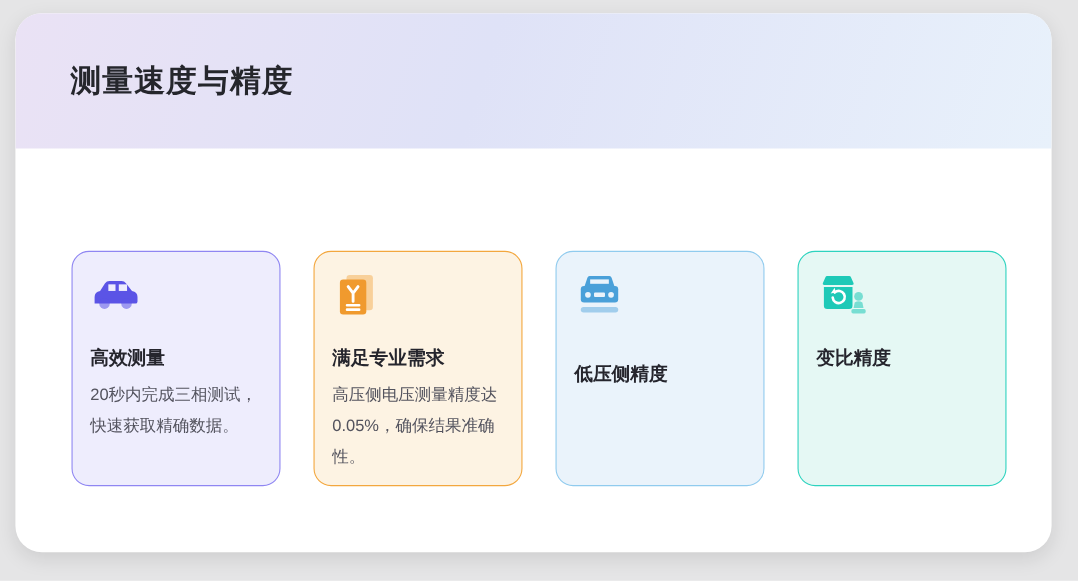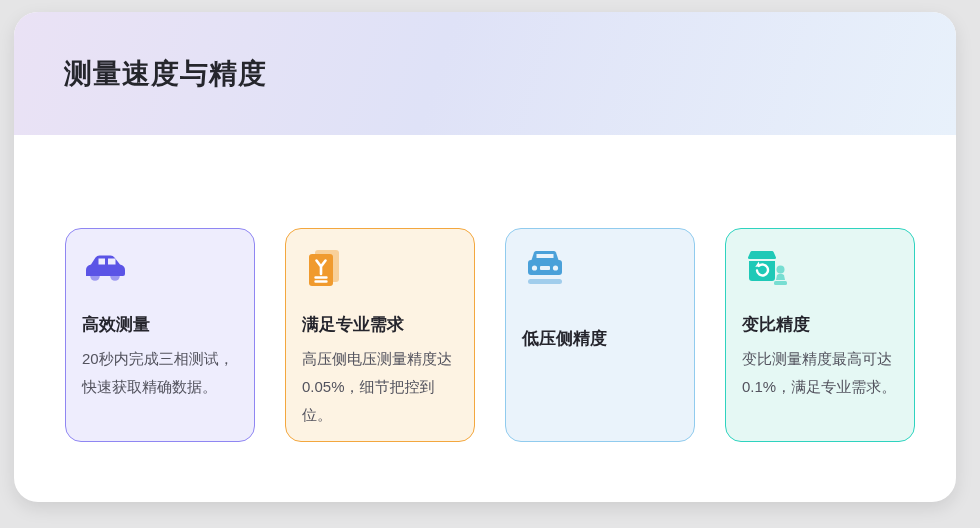--- a/index.html
+++ b/index.html
@@ -91,7 +91,7 @@
         <path d="M13.5 29.5 H24.5 M13.5 33.5 H24.5" stroke="#ffffff" stroke-width="2.4" stroke-linecap="round"></path>
       </svg>
       <div class="card-title">满足专业需求</div>
-      <div class="card-desc">高压侧电压测量精度达0.05%，细节把控到位。</div>
+      <div class="card-desc">高压侧电压测量精度达0.05%，确保结果准确性。</div>
     </div>
 
     <div class="card offset-title" style="--accent: #4aa0d9; --border: #90cbee; --bg: #eaf3fb;">

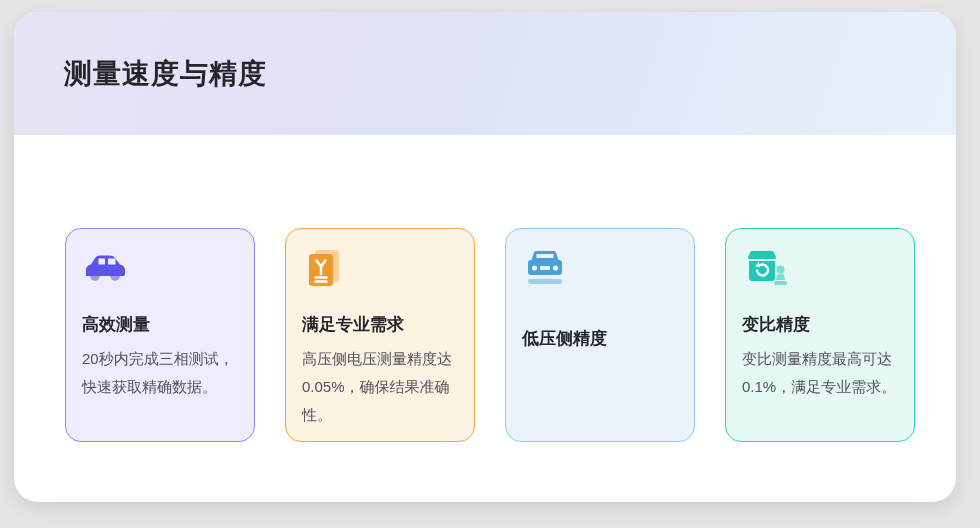--- a/index.html
+++ b/index.html
@@ -120,7 +120,6 @@
         </g>
       </svg>
       <div class="card-title">变比精度</div>
-      <div class="card-desc">变比测量精度最高可达0.1%，满足专业需求。</div>
     </div>
 
   </div>

